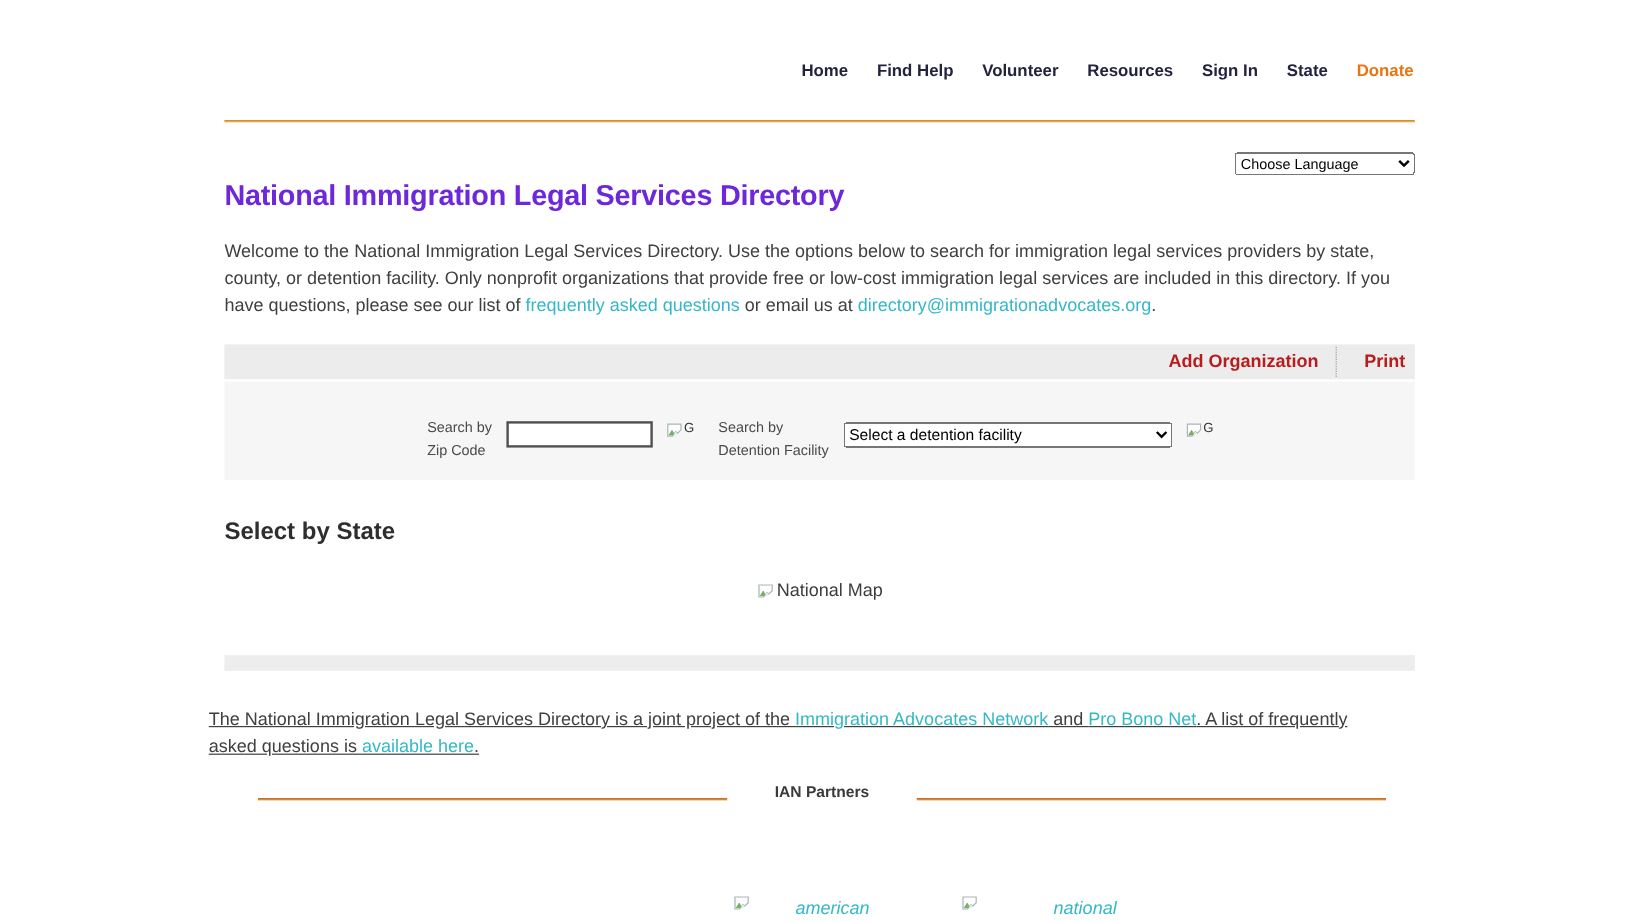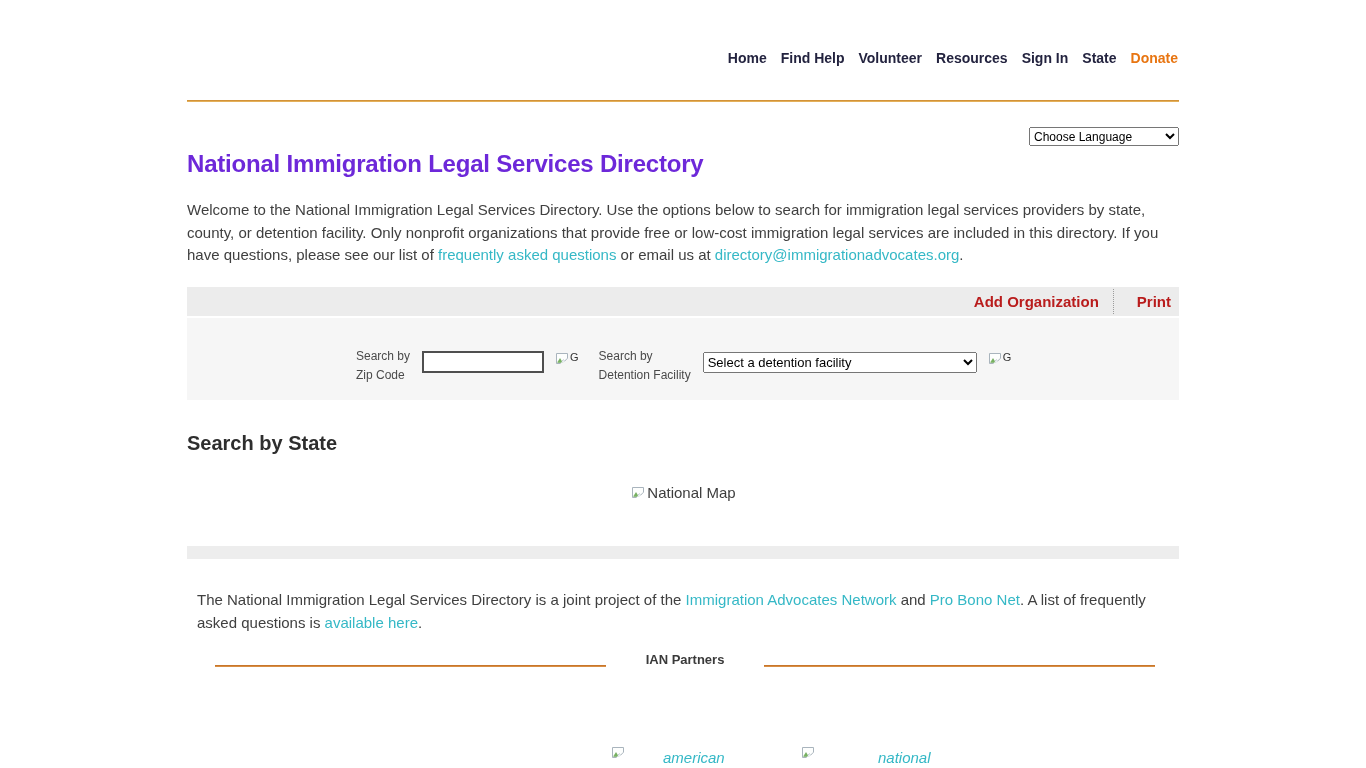--- a/index.html
+++ b/index.html
@@ -7,7 +7,7 @@
   .page { position:relative; width:1366px; height:768px; background:#fff; overflow:hidden; }
 
   
-  .nav { position:absolute; top:50px; right:188px; display:flex; gap:14px;
+  .nav { position:absolute; top:50px; right:188px; display:flex; gap:24px;
          font-size:14px; font-weight:700; color:#23233f; }
   .nav a { color:#23233f; text-decoration:none; cursor:pointer; }
   .nav a.donate { color:#e87511; }

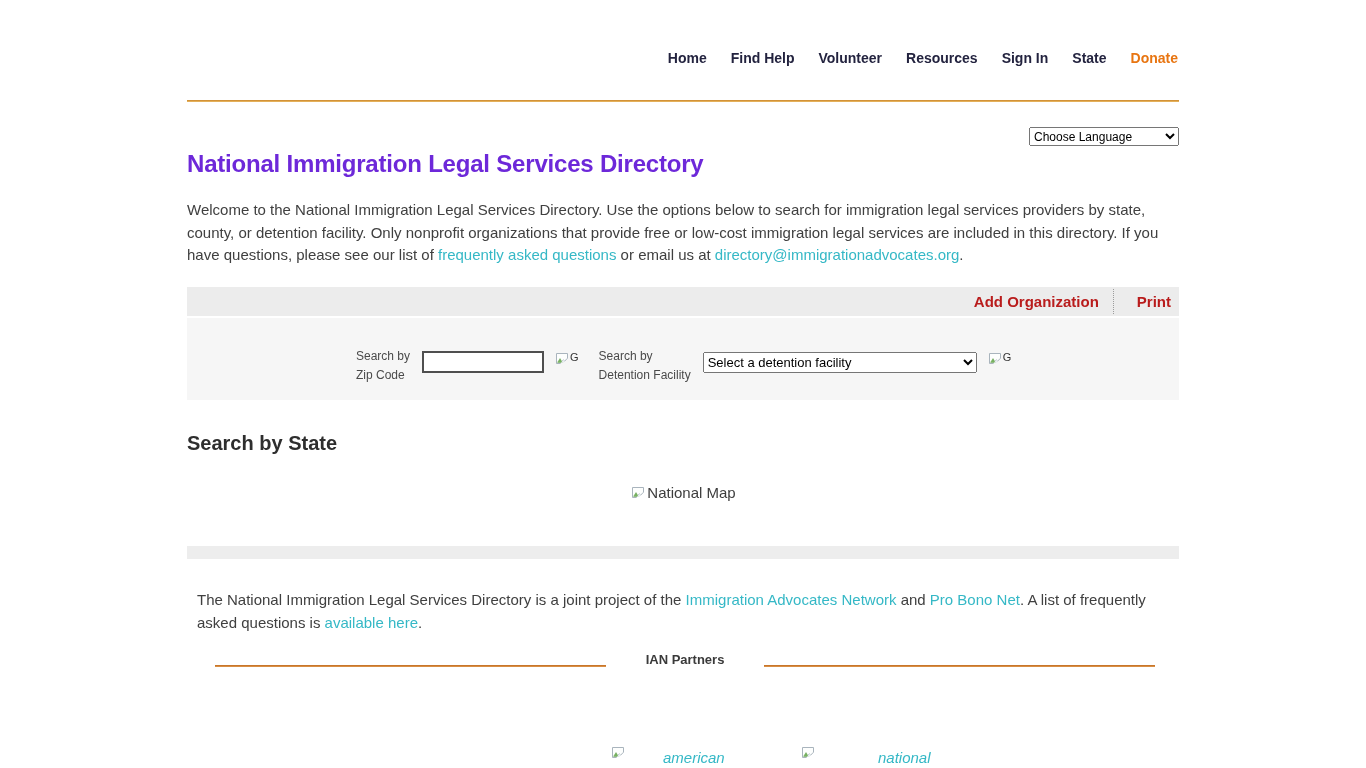--- a/index.html
+++ b/index.html
@@ -144,7 +144,7 @@
     </div>
   </div>
 
-  <h2 class="state-heading">Search by State</h2>
+  <h2 class="state-heading">Select by State</h2>
 
   <div class="map-line">
     <span class="inner">

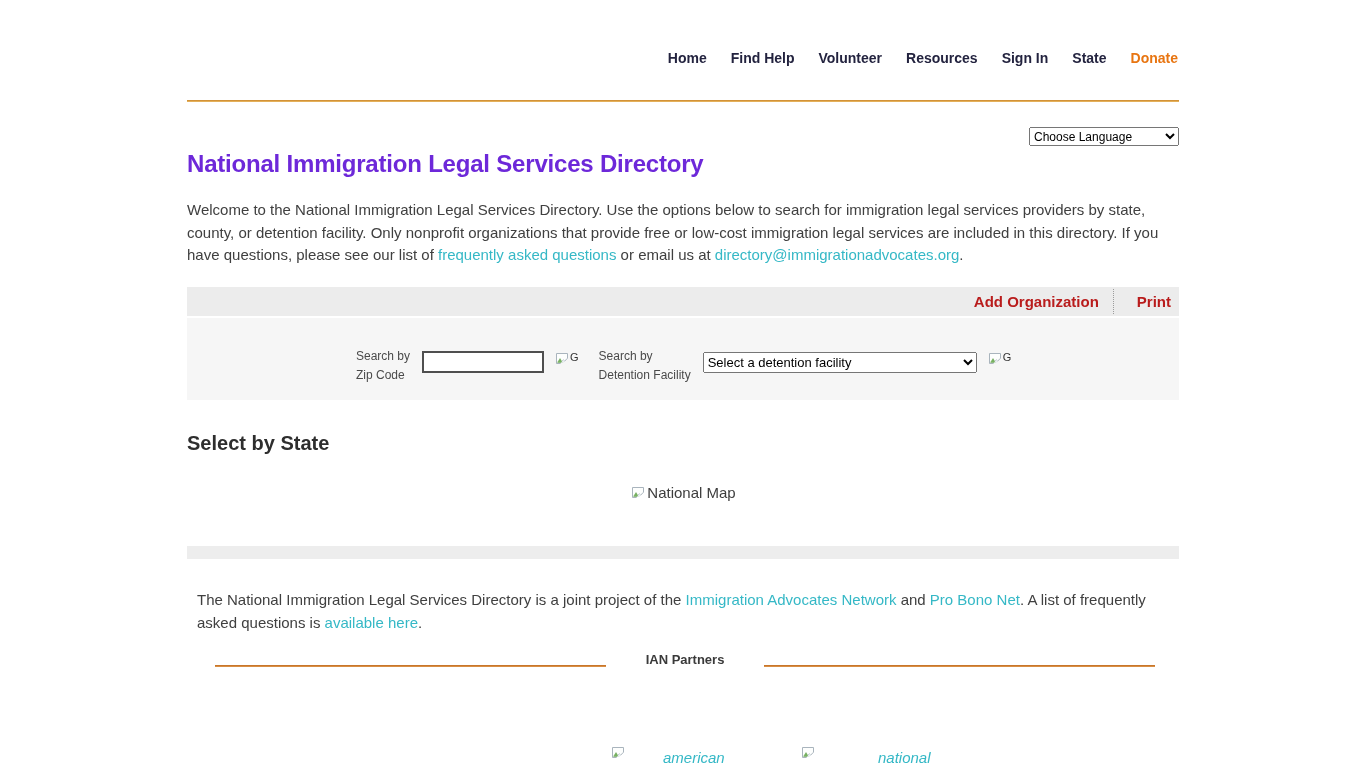--- a/index.html
+++ b/index.html
@@ -57,8 +57,8 @@
   .gray-divider { position:absolute; left:187px; top:546px; width:992px; height:13px;
                   background:#ededed; }
 
-  .footer-para { position:absolute; left:197px; top:589px; width:990px; font-size:15px;
-                 line-height:22.5px; color:#404040; }
+  .footer-para { position:absolute; left:174px; top:589px; width:990px; font-size:15px;
+                 line-height:22.5px; color:#404040;text-decoration:underline; }
 
   .partners-header { position:absolute; left:187px; top:652px; width:992px; display:flex;
                      align-items:flex-end; padding:0 24px 0 28px; }

